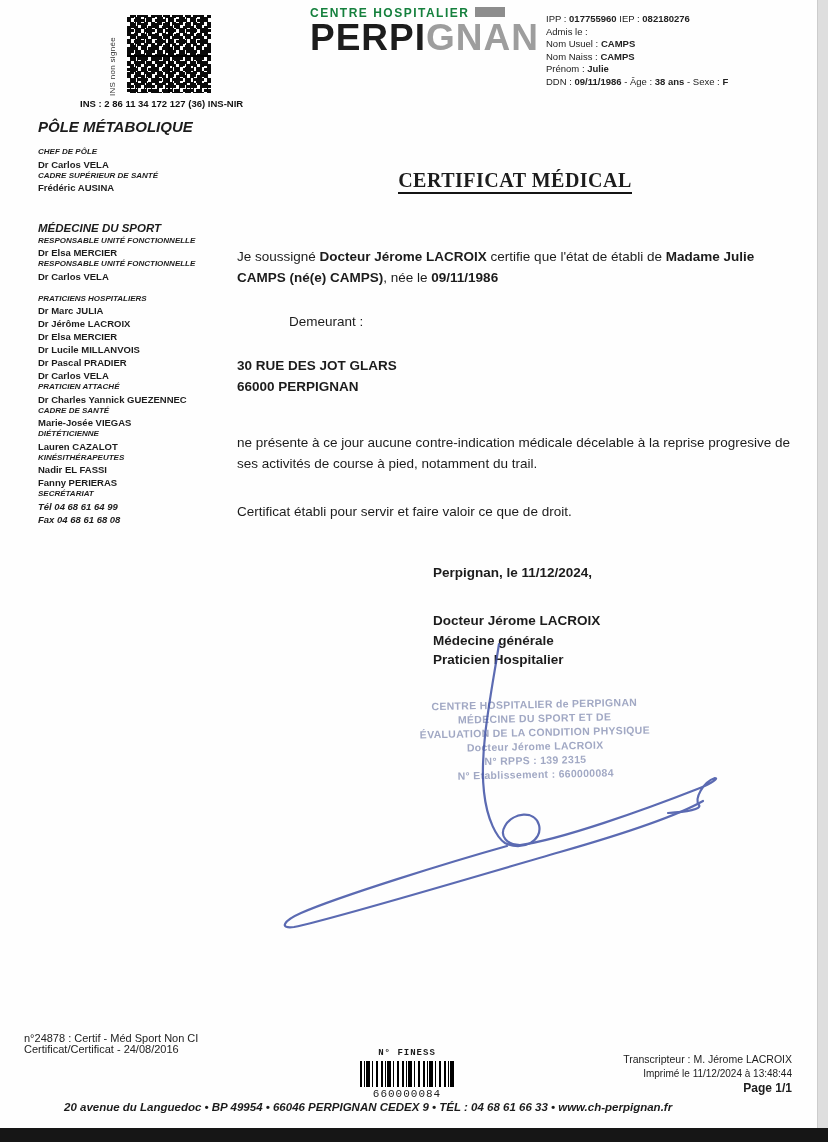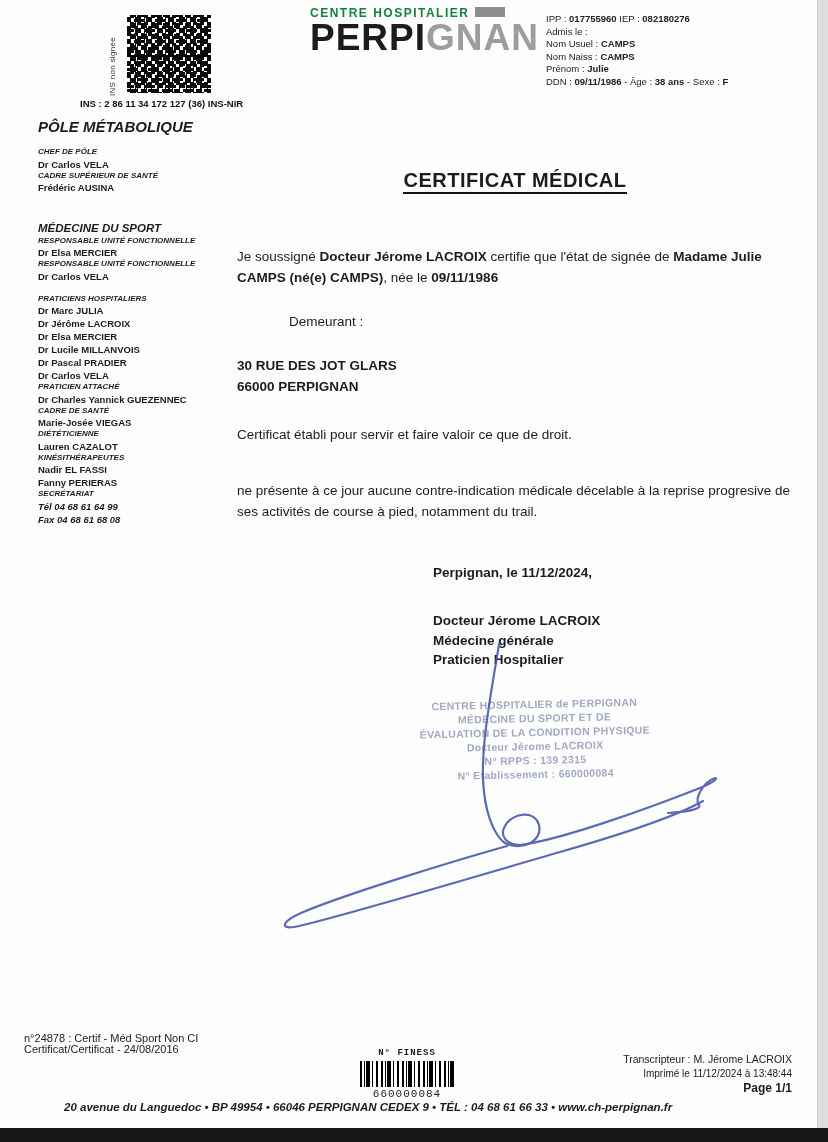--- a/index.html
+++ b/index.html
@@ -47,7 +47,7 @@
   .title-wrap{text-align:center;margin-bottom:52px;}
   .title{
     display:inline-block;font-size:20px;font-weight:bold;letter-spacing:.5px;
-    border-bottom:2.5px solid #141414;padding-bottom:1px;
+    border-bottom:2.5px solid #141414;padding-bottom:1px;font-family:Liberation Serif, serif;
   }
   .para{margin:0 0 0 0;}
   .demeurant{margin-top:23px;padding-left:52px;}

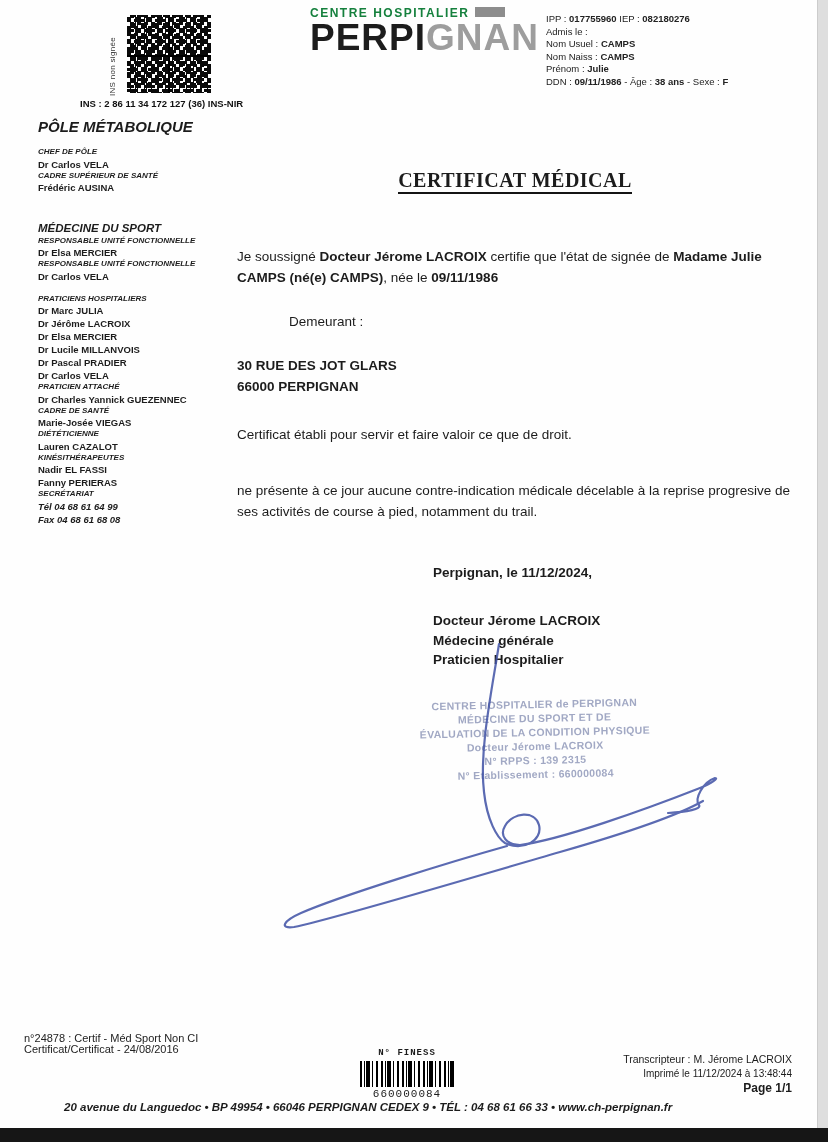--- a/index.html
+++ b/index.html
@@ -150,7 +150,7 @@
     <div class="title-wrap">
       <span class="title">CERTIFICAT MÉDICAL</span>
     </div>
-    <p class="para"><span>Je soussigné </span><span class="bold">Docteur Jérome LACROIX</span><span> certifie que l'état de signée de </span><span class="bold">Madame Julie CAMPS (né(e) CAMPS)</span><span>, née le </span><span class="bold">09/11/1986</span></p>
+    <p class="para"><span>Je soussigné </span><span class="bold">Docteur Jérome LACROIX</span><span> certifie que l'état de établi de </span><span class="bold">Madame Julie CAMPS (né(e) CAMPS)</span><span>, née le </span><span class="bold">09/11/1986</span></p>
     <div class="demeurant">Demeurant :</div>
     <div class="addr">
       <div>30 RUE DES JOT GLARS</div>

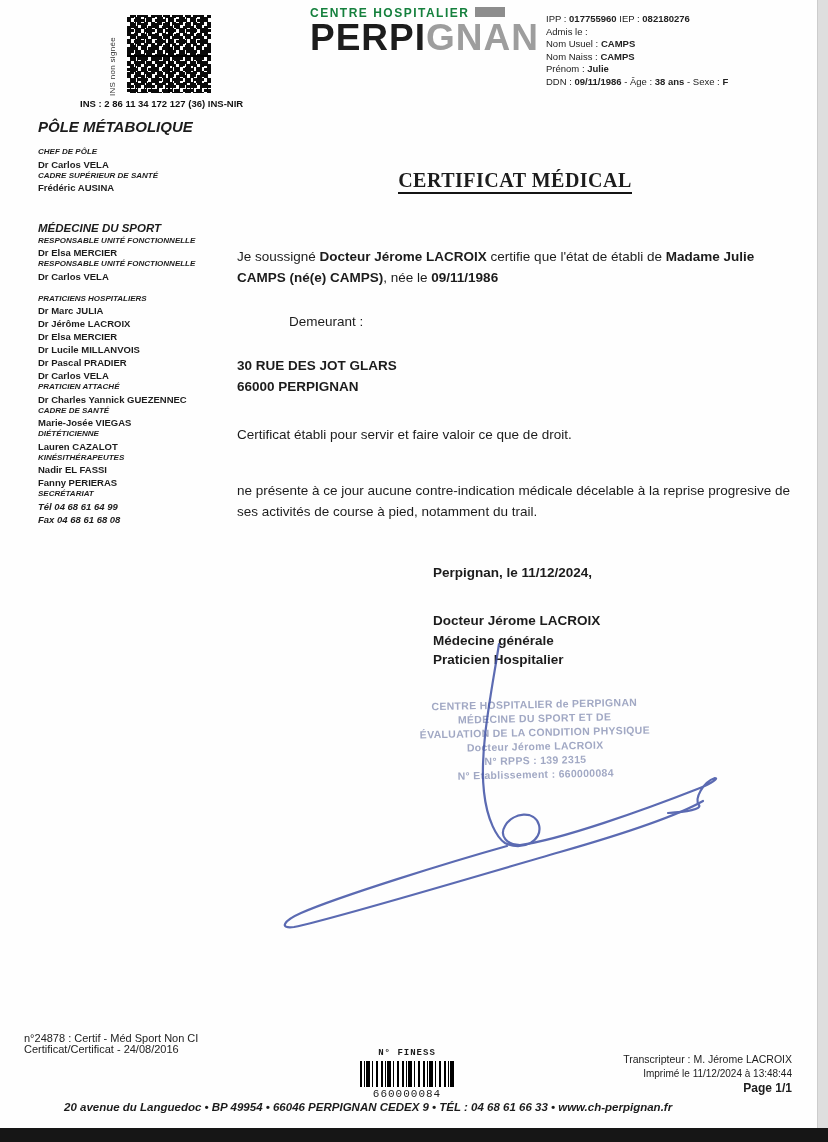--- a/index.html
+++ b/index.html
@@ -156,8 +156,8 @@
       <div>30 RUE DES JOT GLARS</div>
       <div>66000 PERPIGNAN</div>
     </div>
+    <p class="para p3">ne présente à ce jour aucune contre-indication médicale décelable à la reprise progresive de ses activités de course à pied, notamment du trail.</p>
     <p class="para p4">Certificat établi pour servir et faire valoir ce que de droit.</p>
-    <p class="para p3">ne présente à ce jour aucune contre-indication médicale décelable à la reprise progresive de ses activités de course à pied, notamment du trail.</p>
     <div class="dateline">Perpignan, le 11/12/2024,</div>
     <div class="signblock">
       <div>Docteur Jérome LACROIX</div>

